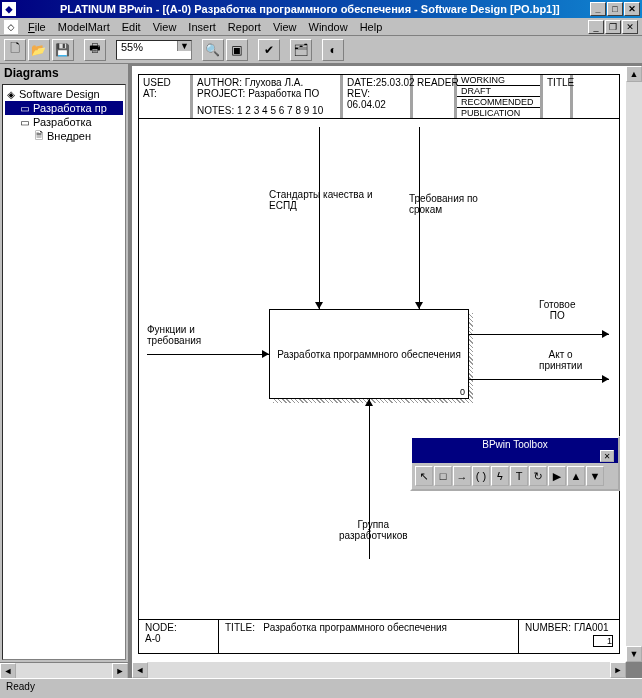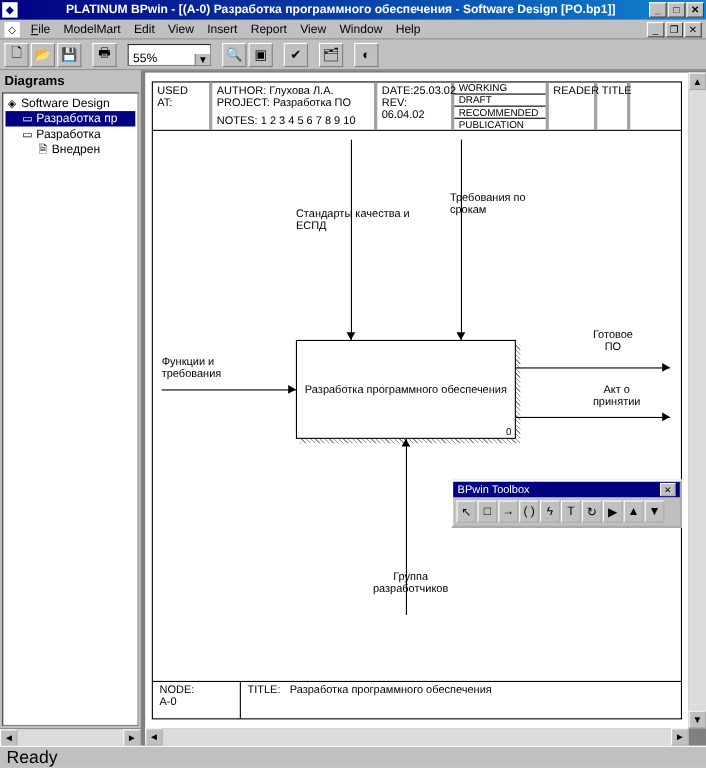--- a/index.html
+++ b/index.html
@@ -65,7 +65,7 @@
     }
     .tool-sep { width:6px; }
     .zoom-combo {
-      display:flex; align-items:flex-end;
+      display:flex; align-items:flex-start;
       border: 1px inset #808080; background:#fff;
       height:20px;
     }

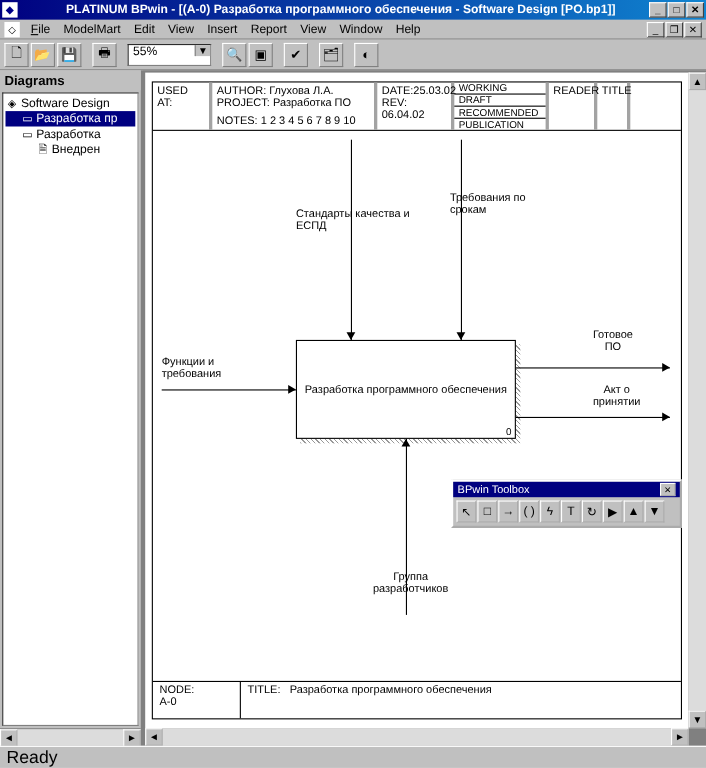--- a/index.html
+++ b/index.html
@@ -241,13 +241,13 @@
             <div><span>DATE:</span><span>25.03.02</span></div>
             <div><span>REV:</span> <span>06.04.02</span></div>
           </div>
+          <div class="col" style="width:44px">READER</div>
           <div class="col status-block" style="width:86px;padding:0">
             <div>WORKING</div>
             <div>DRAFT</div>
             <div>RECOMMENDED</div>
             <div>PUBLICATION</div>
           </div>
-          <div class="col" style="width:44px">READER</div>
           <div class="col" style="width:30px">TITLE</div>
         </div>
 

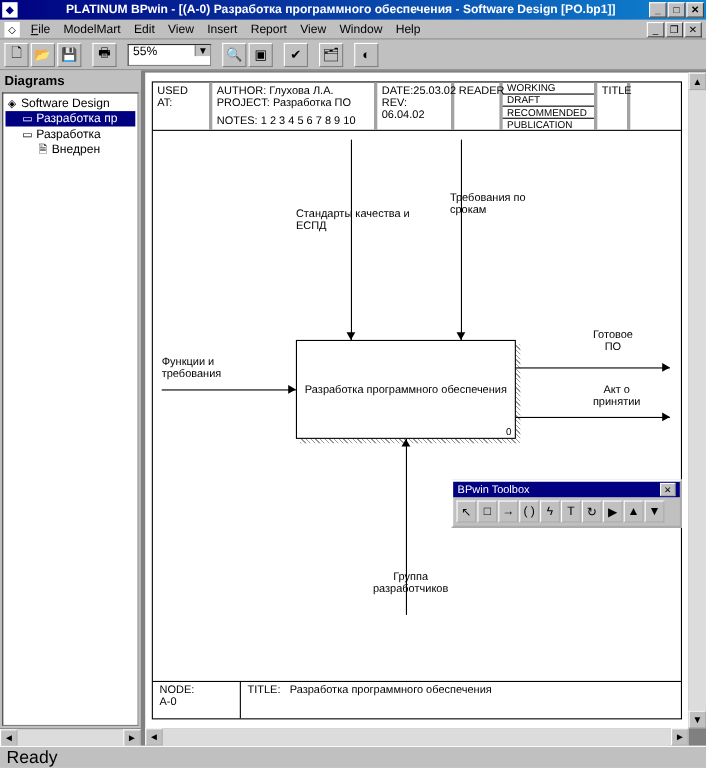--- a/index.html
+++ b/index.html
@@ -270,7 +270,7 @@
 
           <div class="arrow arrow-v" style="left:280px;top:8px;height:182px"></div>
           <div class="ahead-d" style="left:276px;top:183px"></div>
-          <div class="albl" style="left:270px;top:56px">Требования по
+          <div class="albl" style="left:270px;top:74px">Требования по
 срокам</div>
 
           <div class="arrow arrow-h" style="left:330px;top:215px;width:140px"></div>

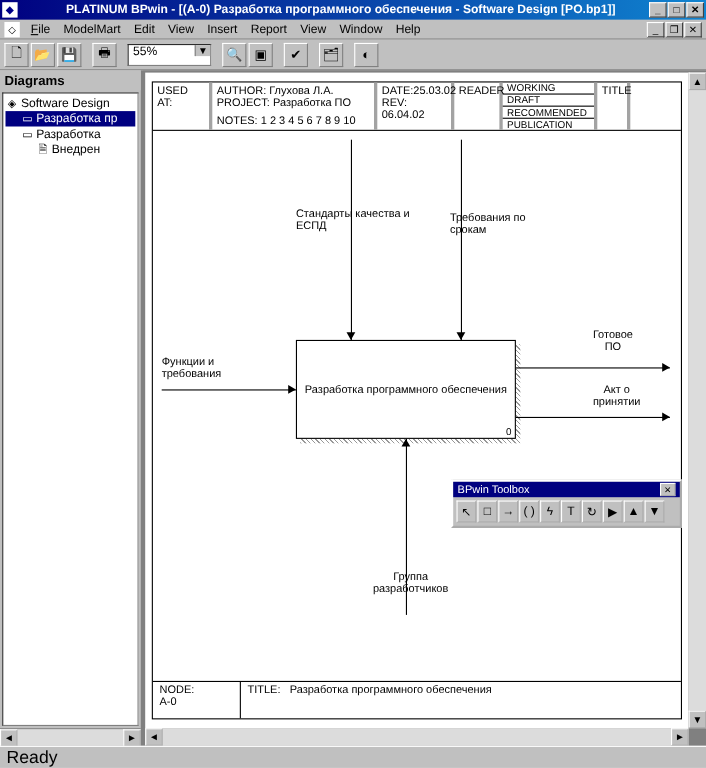--- a/index.html
+++ b/index.html
@@ -137,7 +137,7 @@
       position:absolute; right:22px; top:372px; width:210px;
       background:#c0c0c0; border:2px outset #fff;
     }
-    .toolbox .tb-title{background:#000080;color:#fff;font-size:10px;padding:1px 4px;display:flex;align-items:center;}
+    .toolbox .tb-title{background:#000080;color:#fff;font-size:10px;padding:1px 4px;display:flex;align-items:center;flex-direction:column;}
     .toolbox .tb-close{margin-left:auto;width:14px;height:12px;background:#c0c0c0;border:1px outset #fff;font-size:8px;display:flex;align-items:center;justify-content:center;color:#000;}
     .toolbox .tb-body{display:flex;gap:1px;padding:3px;}
     .toolbox .tb-btn{width:18px;height:20px;background:#c0c0c0;border:1px outset #fff;display:flex;align-items:center;justify-content:center;font-size:11px;}

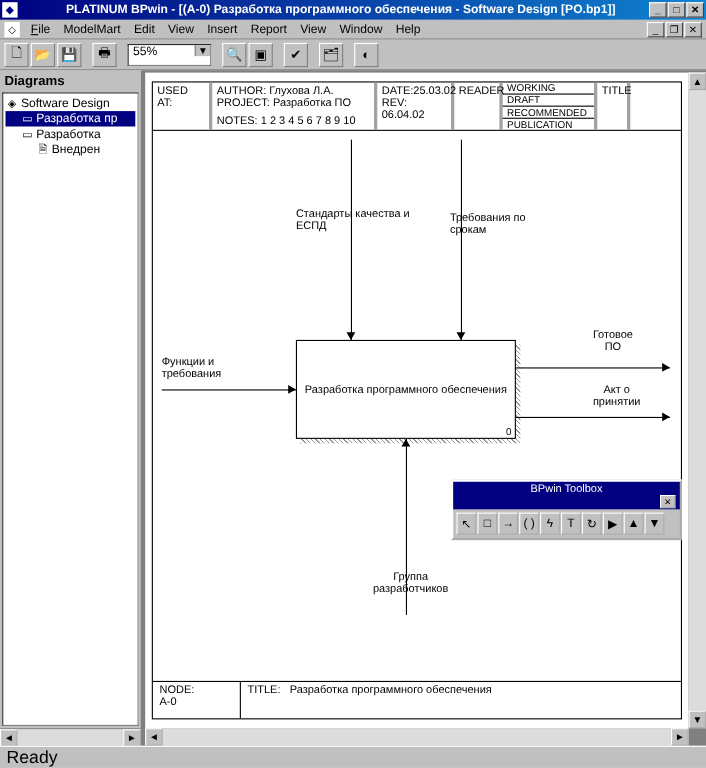--- a/index.html
+++ b/index.html
@@ -297,6 +297,10 @@
           <div class="fcell" style="flex:1">
             <span>TITLE:</span>&nbsp;&nbsp;&nbsp;<span>Разработка программного обеспечения</span>
           </div>
+          <div class="fcell" style="width:100px">
+            <span>NUMBER:</span> <span>ГЛА001</span>
+            <div style="text-align:right;border:1px solid #000;width:20px;margin-left:auto;margin-top:2px;font-size:9px">1</div>
+          </div>
         </div>
       </div>
     </div>

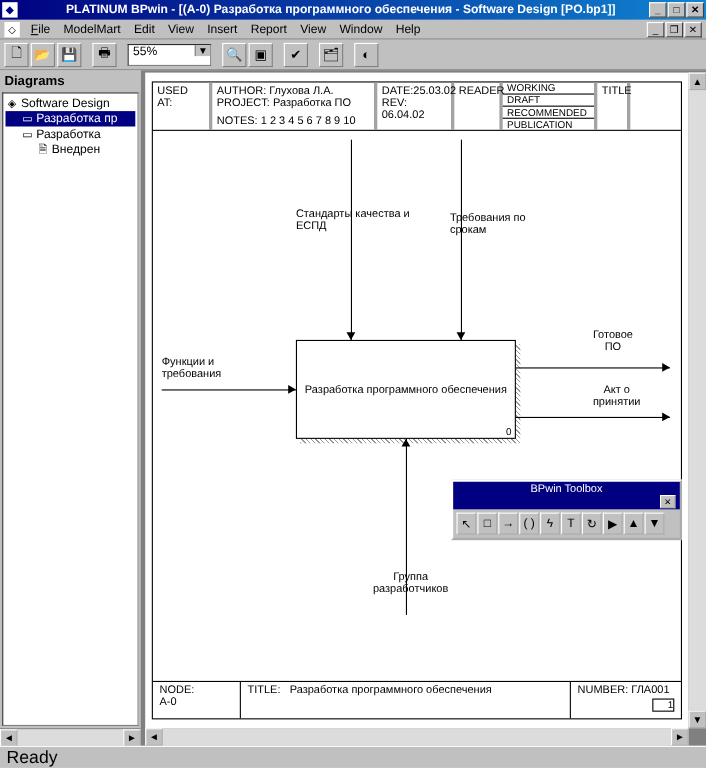--- a/index.html
+++ b/index.html
@@ -142,7 +142,7 @@
     .toolbox .tb-body{display:flex;gap:1px;padding:3px;}
     .toolbox .tb-btn{width:18px;height:20px;background:#c0c0c0;border:1px outset #fff;display:flex;align-items:center;justify-content:center;font-size:11px;}
     
-    .statusbar{position:absolute;left:0;right:0;bottom:0;height:20px;background:#c0c0c0;border-top:1px solid #fff;padding:2px 6px;font-size:16px;}
+    .statusbar{position:absolute;left:0;right:0;bottom:0;height:20px;background:#c0c0c0;border-top:1px solid #fff;padding:2px 6px;font-size:10px;}
   </style>
 </head>
 <body>

